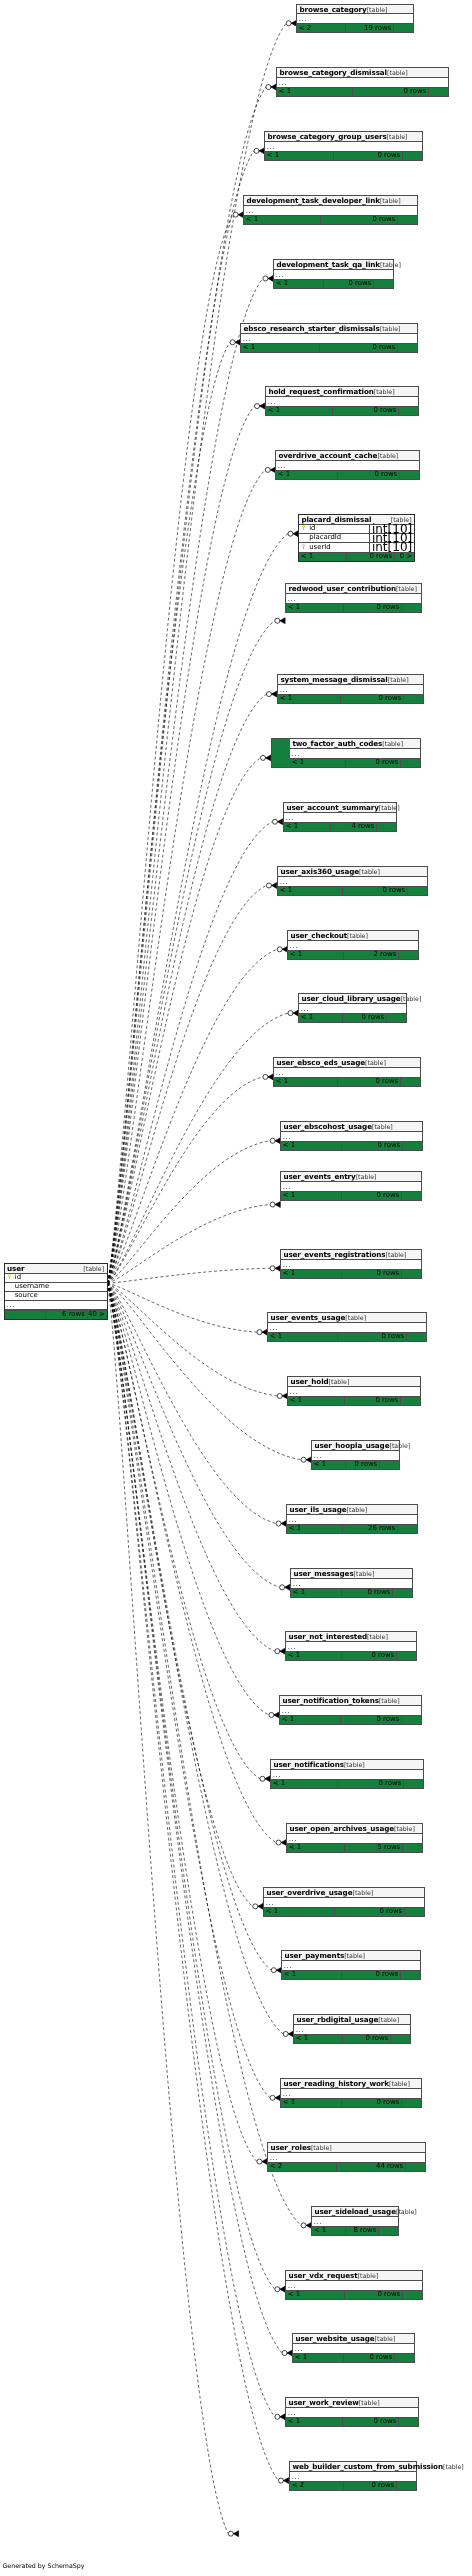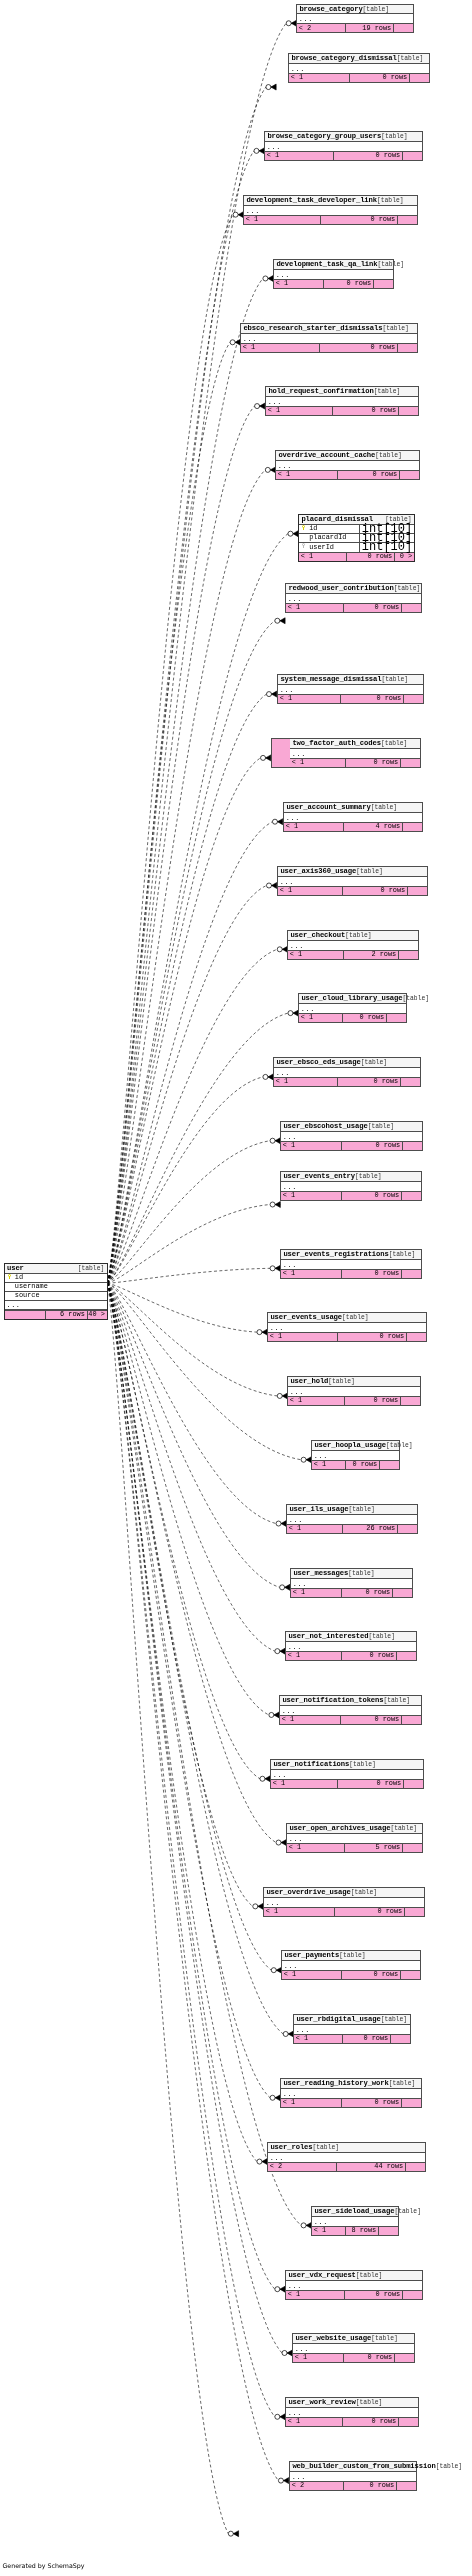--- a/index.html
+++ b/index.html
@@ -50,13 +50,12 @@
   
   .tbl {
     position: absolute;
-    background: #f9a8d4;
+    background: #15803d;
     border: 0.9px solid #4d4d4d;
     box-sizing: border-box;
     font-size: 6.9px;
     color: #000000;
     line-height: 1;
-    font-family: Liberation Mono, monospace;
   }
   .tbl.focus {
     border: 1.2px solid #2b2b2b;

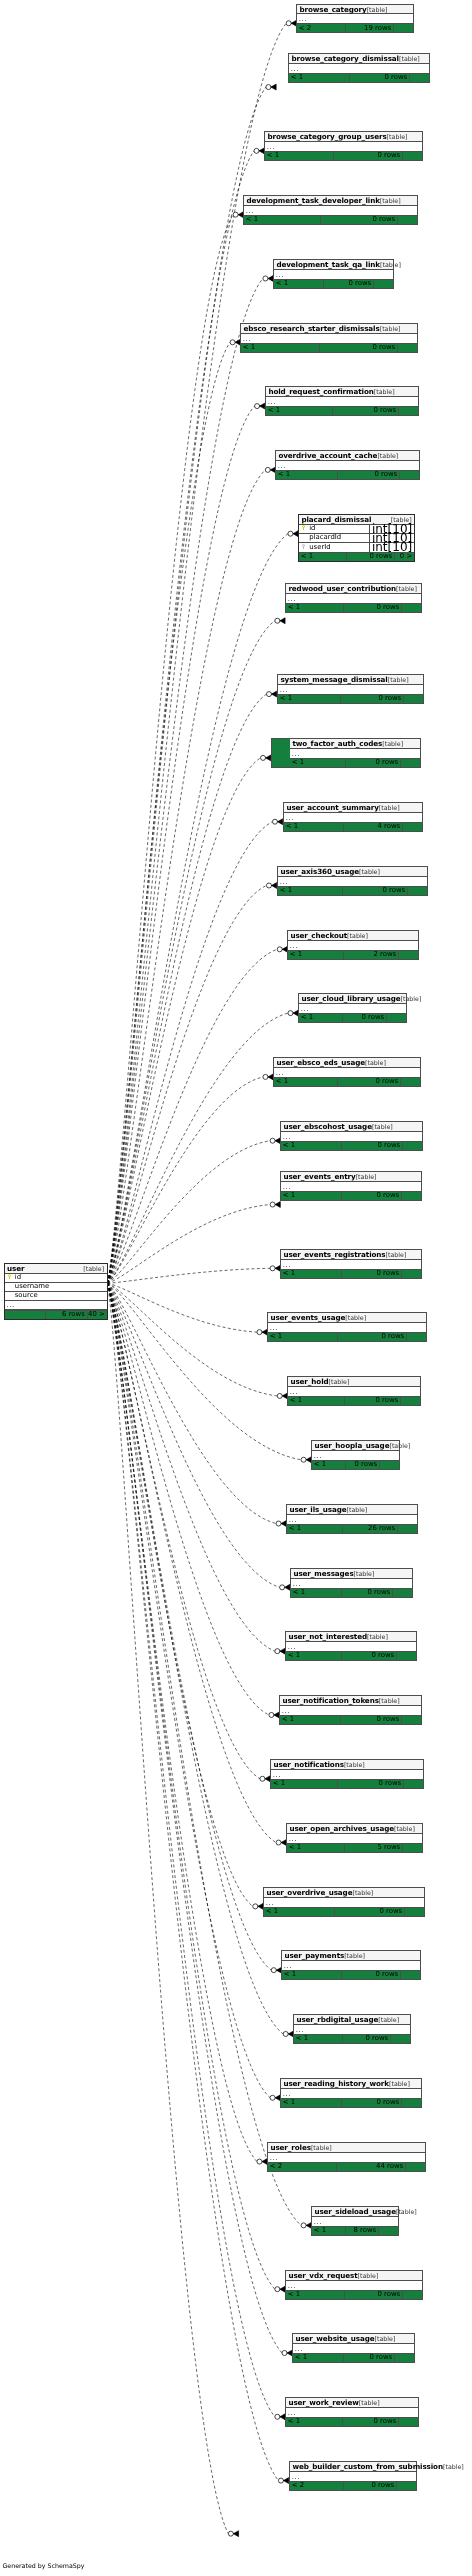--- a/index.html
+++ b/index.html
@@ -447,7 +447,7 @@
           <span class="foot-cell foot-right"></span>
         </div>
       </div>
-      <div class="tbl" style="left: 276px; top: 53px; width: 142px; margin-left: 12px;">
+      <div class="tbl" style="left: 276px; top: 67px; width: 173px;">
         <div class="tbl-hdr">
           <span class="tbl-name">browse_category_dismissal</span>
           <span class="tbl-kind">[table]</span>

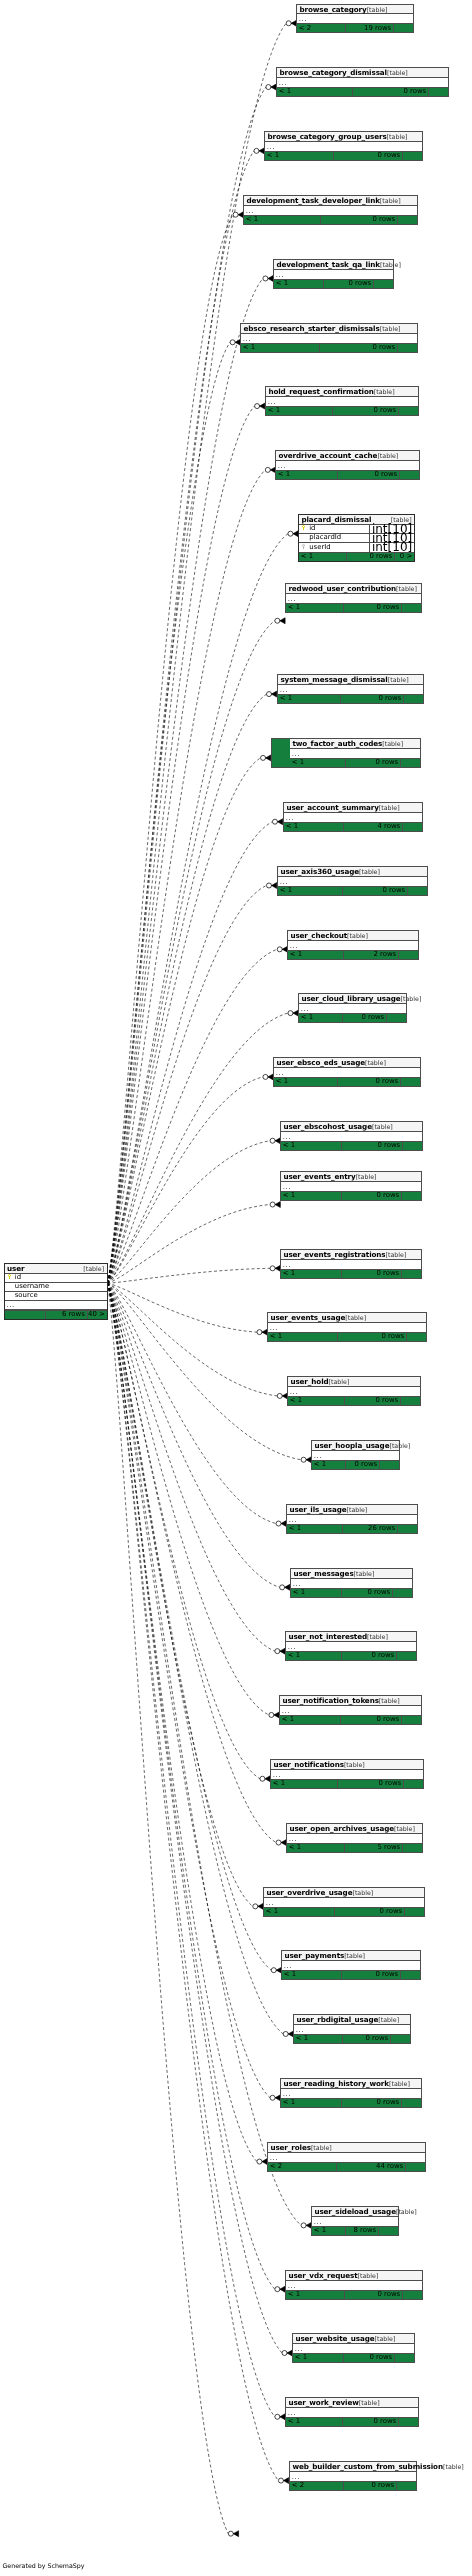--- a/index.html
+++ b/index.html
@@ -615,7 +615,7 @@
           <span class="foot-cell foot-right"></span>
         </div>
       </div>
-      <div class="tbl" style="left: 283px; top: 802px; width: 140px;">
+      <div class="tbl" style="left: 283px; top: 802px; width: 114px;">
         <div class="tbl-hdr">
           <span class="tbl-name">user_account_summary</span>
           <span class="tbl-kind">[table]</span>

